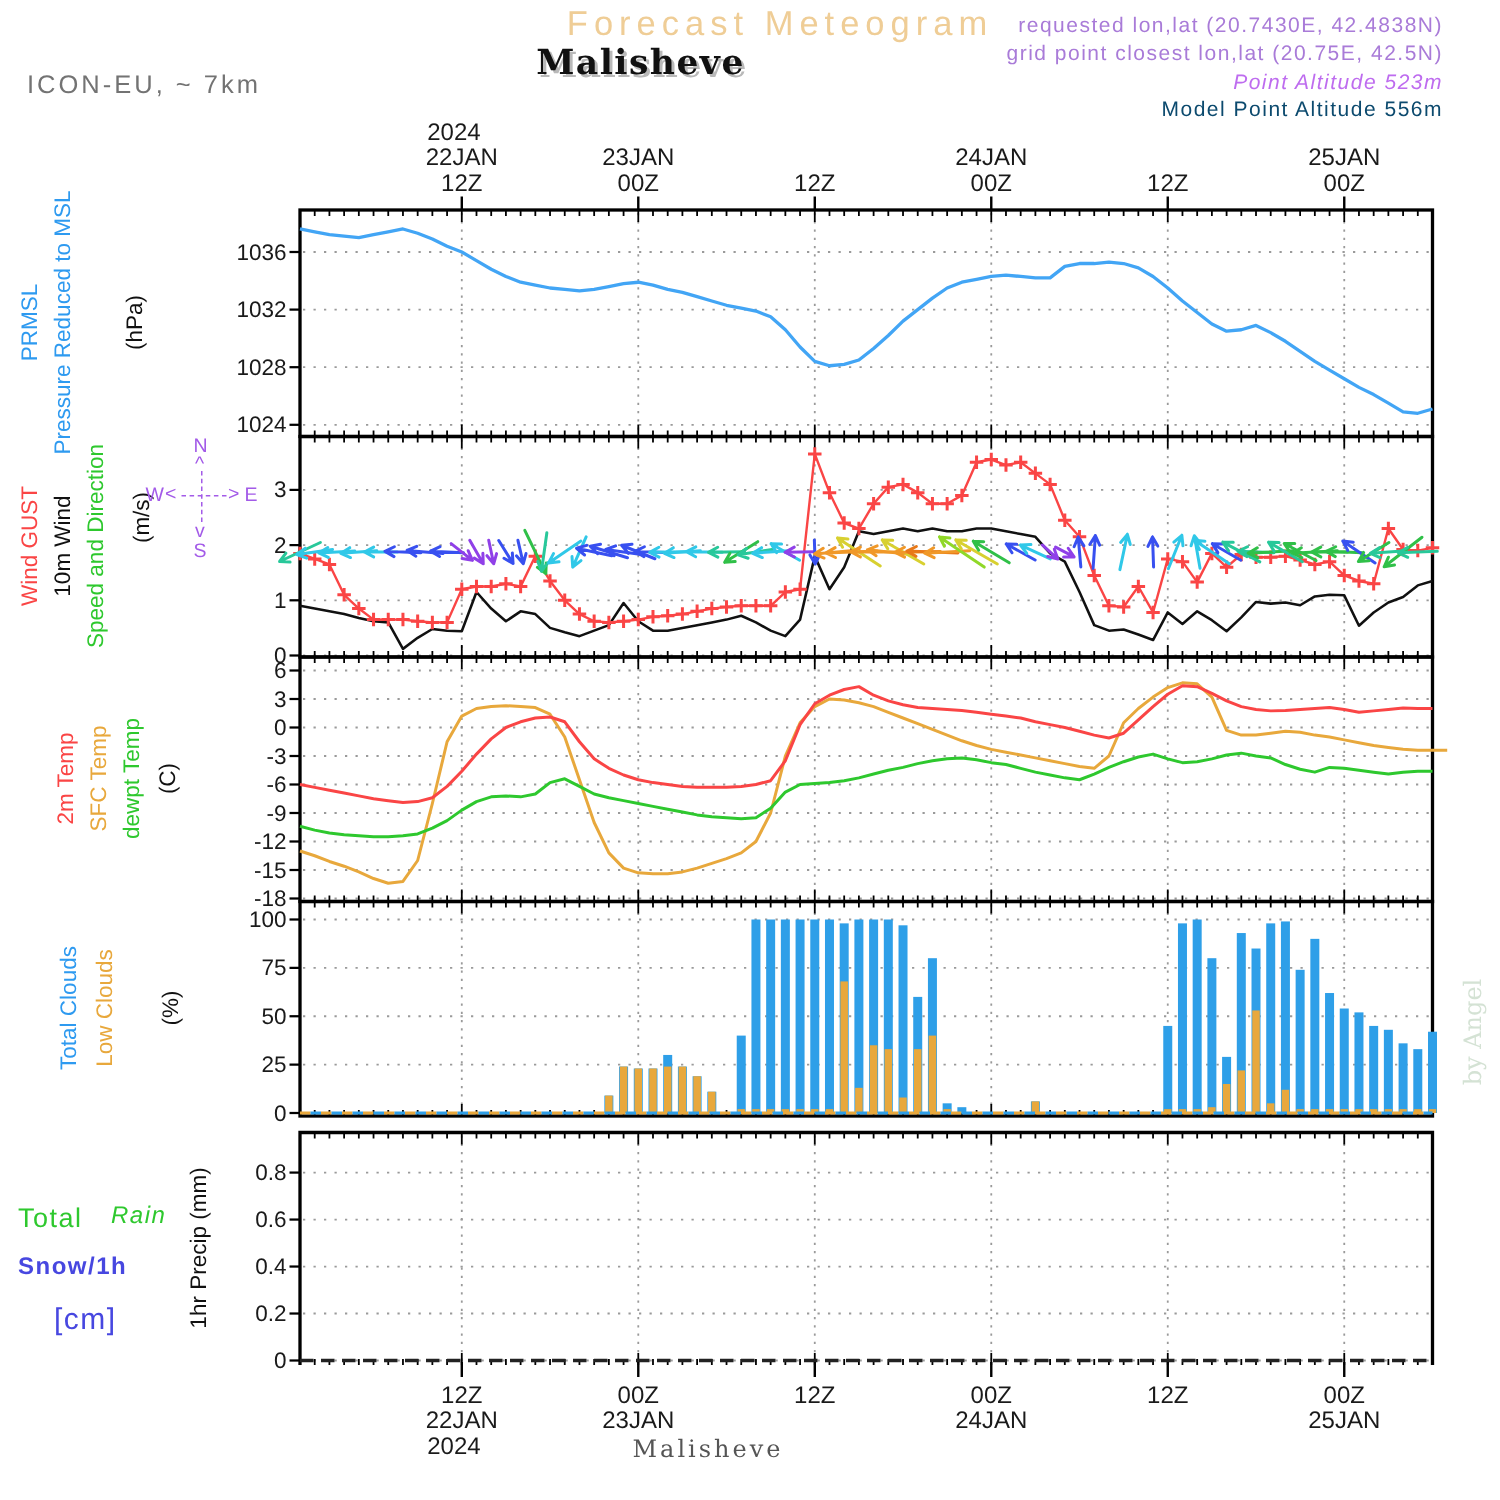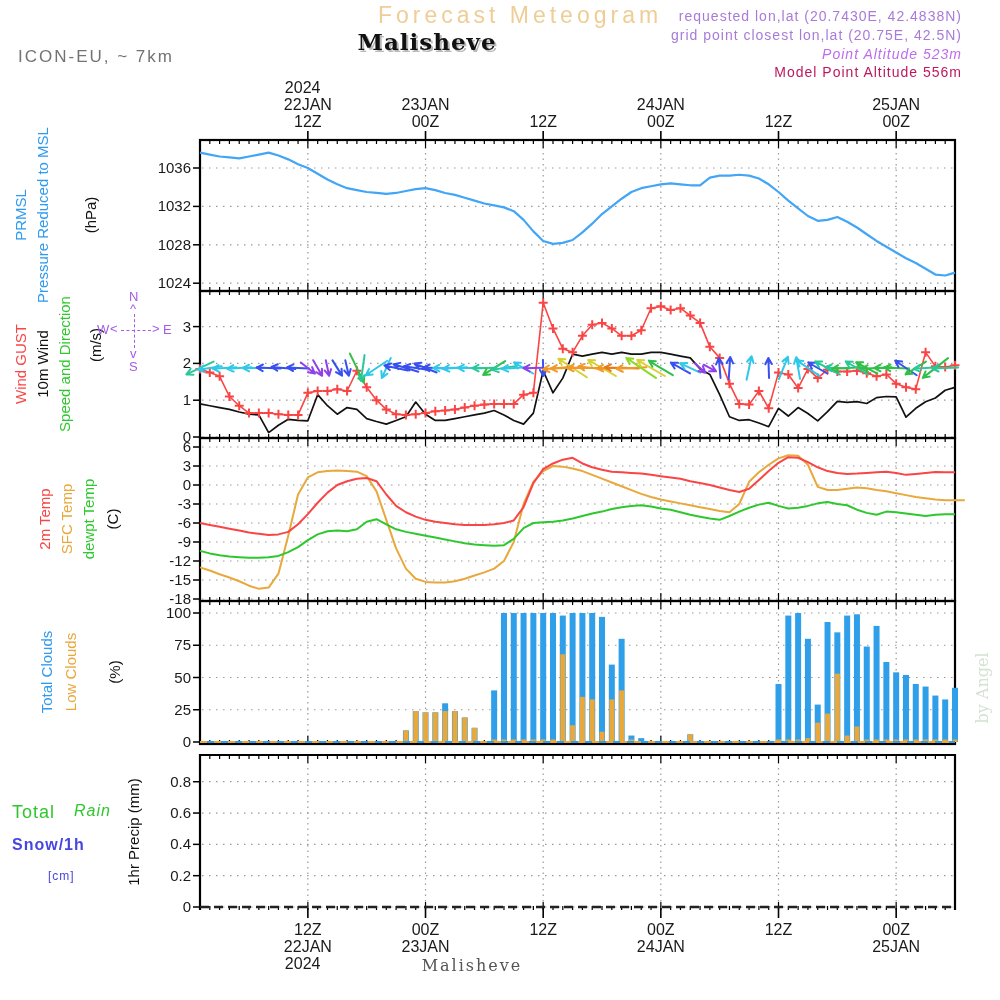--- a/index.html
+++ b/index.html
@@ -18,7 +18,7 @@
   .req{top:8px;color:#A97BD8;}
   .gridpt{top:27px;color:#A97BD8;}
   .palt{top:46px;color:#BE6CEF;font-style:italic;}
-  .mpalt{top:64px;color:#be185d;}
+  .mpalt{top:64px;color:#0c4a6e;}
   .lab-prmsl{left:20px;top:215px;color:#2E9AF0;}
   .lab-prmsl2{left:42px;top:215px;color:#2E9AF0;}
   .lab-hpa{left:90px;top:215px;color:#111;}

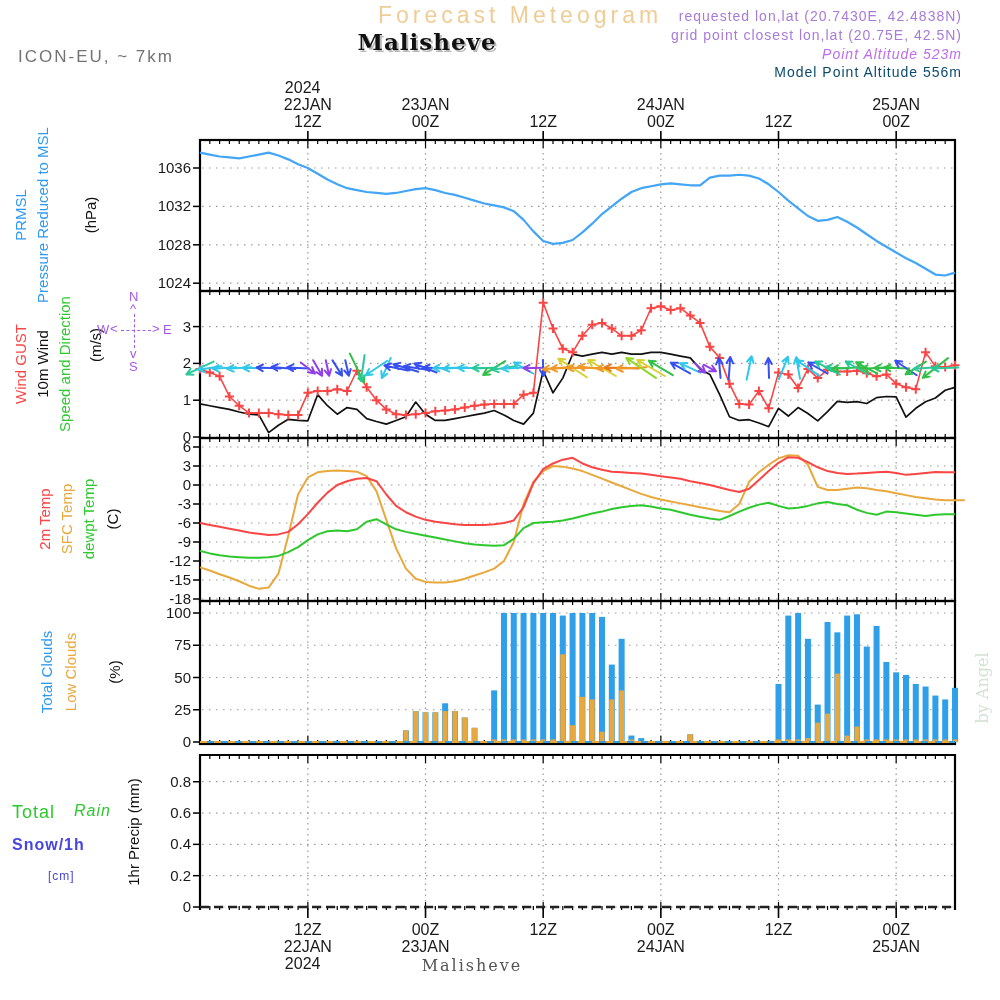--- a/index.html
+++ b/index.html
@@ -37,7 +37,7 @@
   .lab-total{left:12px;top:802px;color:#2EC82E;font-size:18px;letter-spacing:1px;}
   .lab-rain{left:74px;top:802px;color:#2EC82E;font-size:16px;letter-spacing:1px;font-style:italic;}
   .lab-snow{left:12px;top:836px;color:#4747E0;font-size:16px;letter-spacing:1px;font-weight:bold;}
-  .lab-cm{left:48px;top:869px;color:#4747E0;font-size:12px;letter-spacing:1px;}
+  .lab-cm{left:36px;top:869px;color:#4747E0;font-size:20px;letter-spacing:1px;}
   .watermark{left:982px;top:688px;color:#D4E2D4;font-size:16px;
              font-family:"DejaVu Serif",serif;}
   .footer-station{left:472px;top:956px;font-family:"DejaVu Serif",serif;font-size:16px;

